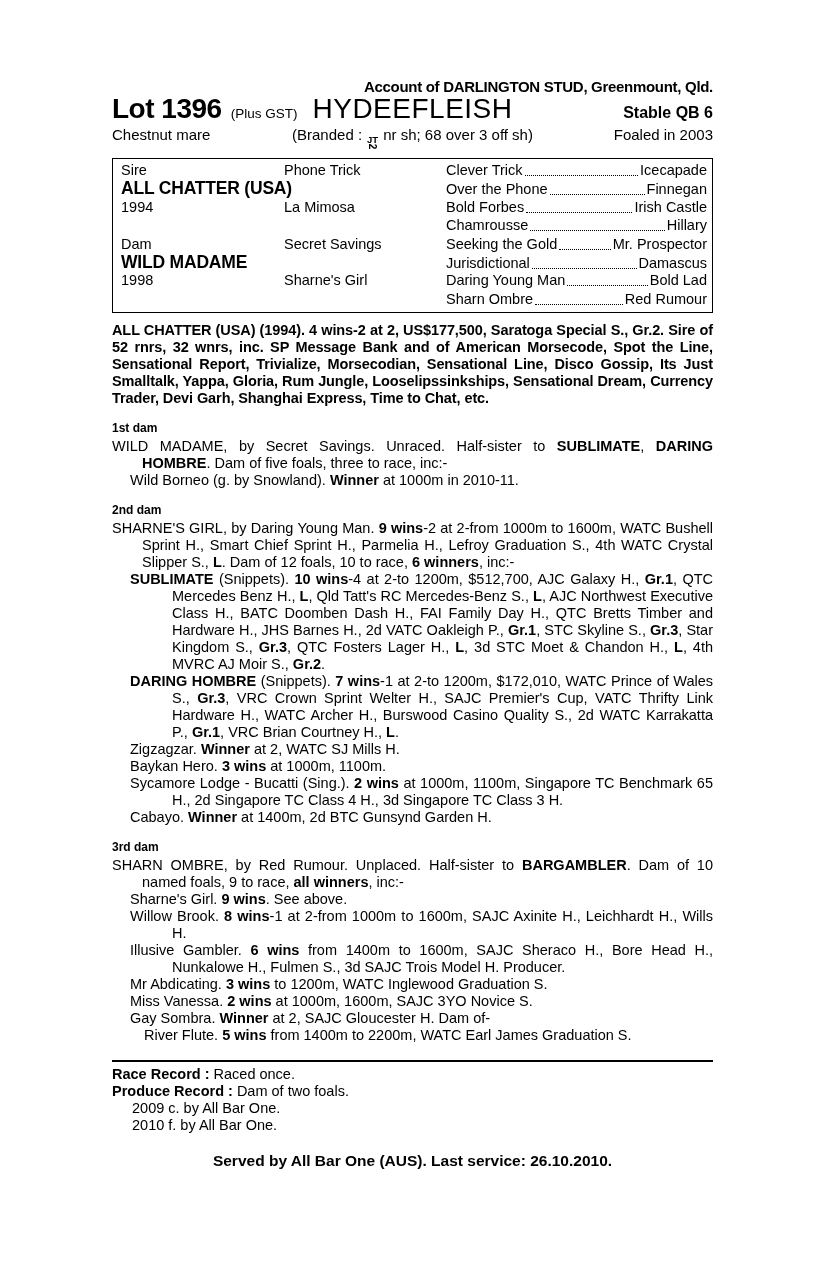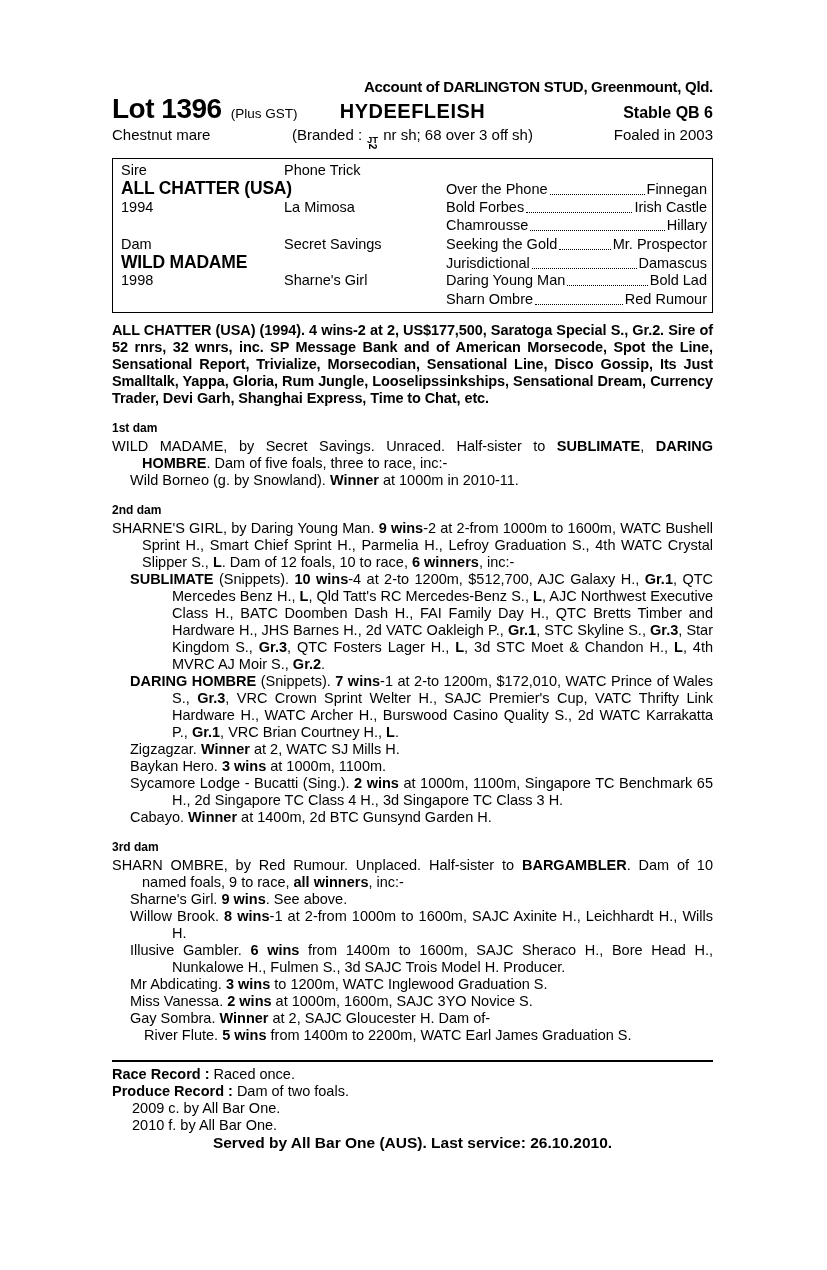--- a/index.html
+++ b/index.html
@@ -19,7 +19,7 @@
   .lot-left { justify-self:start; white-space:nowrap; }
   .lot { font-weight:bold; font-size:28px; letter-spacing:-0.5px; }
   .gst { font-size:13.5px; margin-left:5px; }
-  .horse-name { justify-self:center; font-weight:bold; font-size:20px; letter-spacing:0.5px; }
+  .horse-name { justify-self:center; font-weight:normal; font-size:28px; letter-spacing:0.5px; }
   .stable { justify-self:end; font-weight:bold; font-size:16px; }
   .info-line { display:grid; grid-template-columns:1fr auto 1fr; align-items:baseline; margin-top:4px; }
   .info-left { justify-self:start; font-size:15px; }

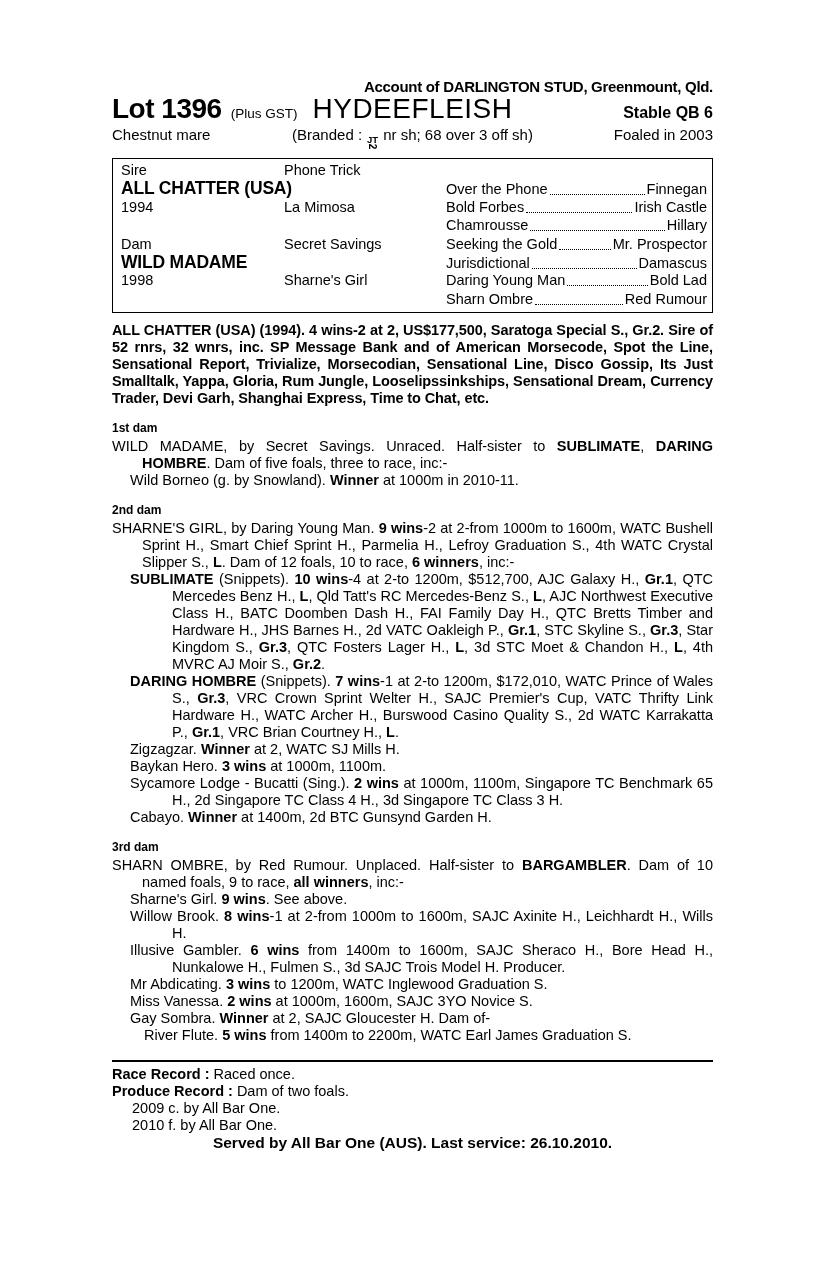--- a/index.html
+++ b/index.html
@@ -97,6 +97,11 @@
     <div class="c2 r5">Secret Savings</div>
     <div class="c2 r7">Sharne's Girl</div>
 
+    <div class="c3 r1 lrow">
+        <span>Clever Trick</span>
+        <span class="dots"></span>
+        <span>Icecapade</span>
+      </div>
     <div class="c3 r2 lrow">
         <span>Over the Phone</span>
         <span class="dots"></span>

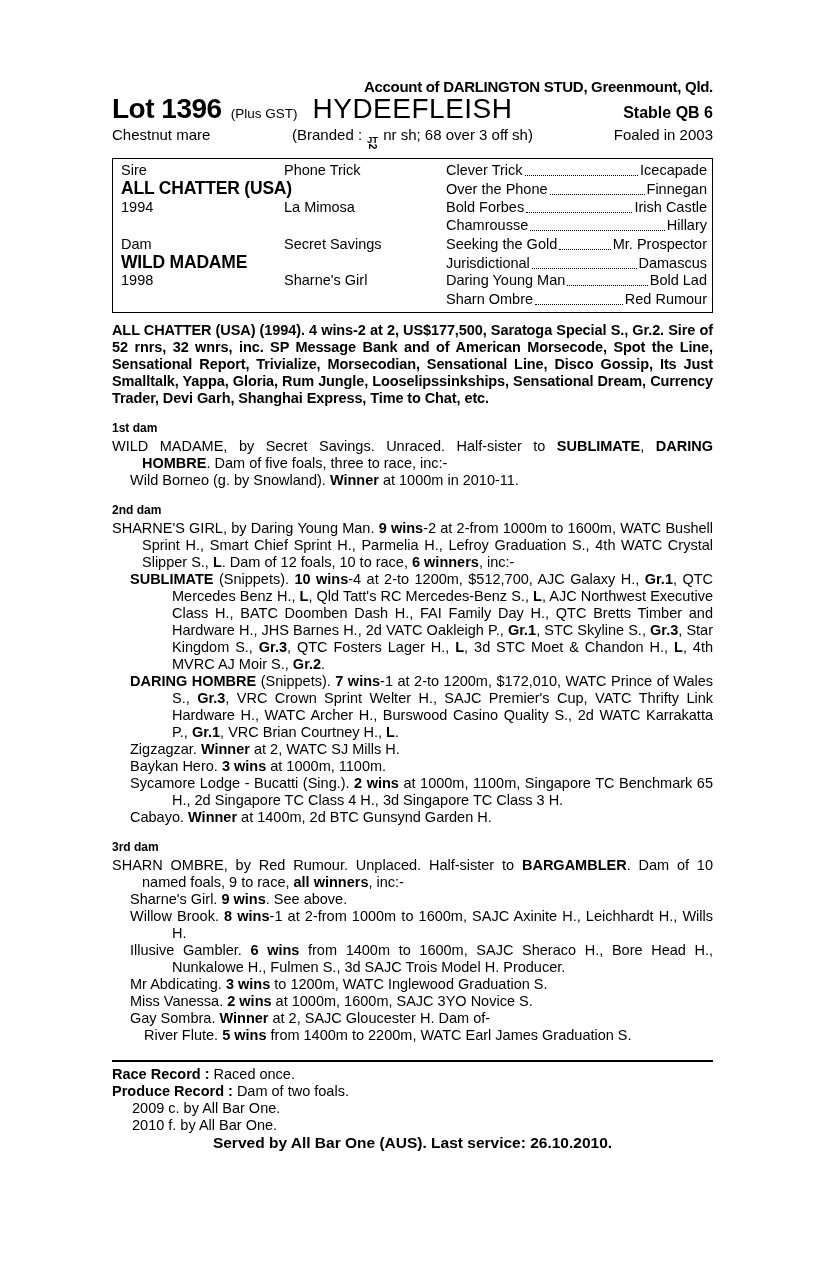--- a/index.html
+++ b/index.html
@@ -54,7 +54,7 @@
   .rule { border:0; border-top:2px solid #000; margin:16px 0 4px; }
   .st-rr { }
   .st-produce { padding-left:20px; }
-  .st-served { text-align:center; font-size:15.5px; margin-top:0; }
+  .st-served { text-align:center; font-size:15.5px; margin-top:18px; }
   b { font-weight:bold; }
 </style>
 </head>

